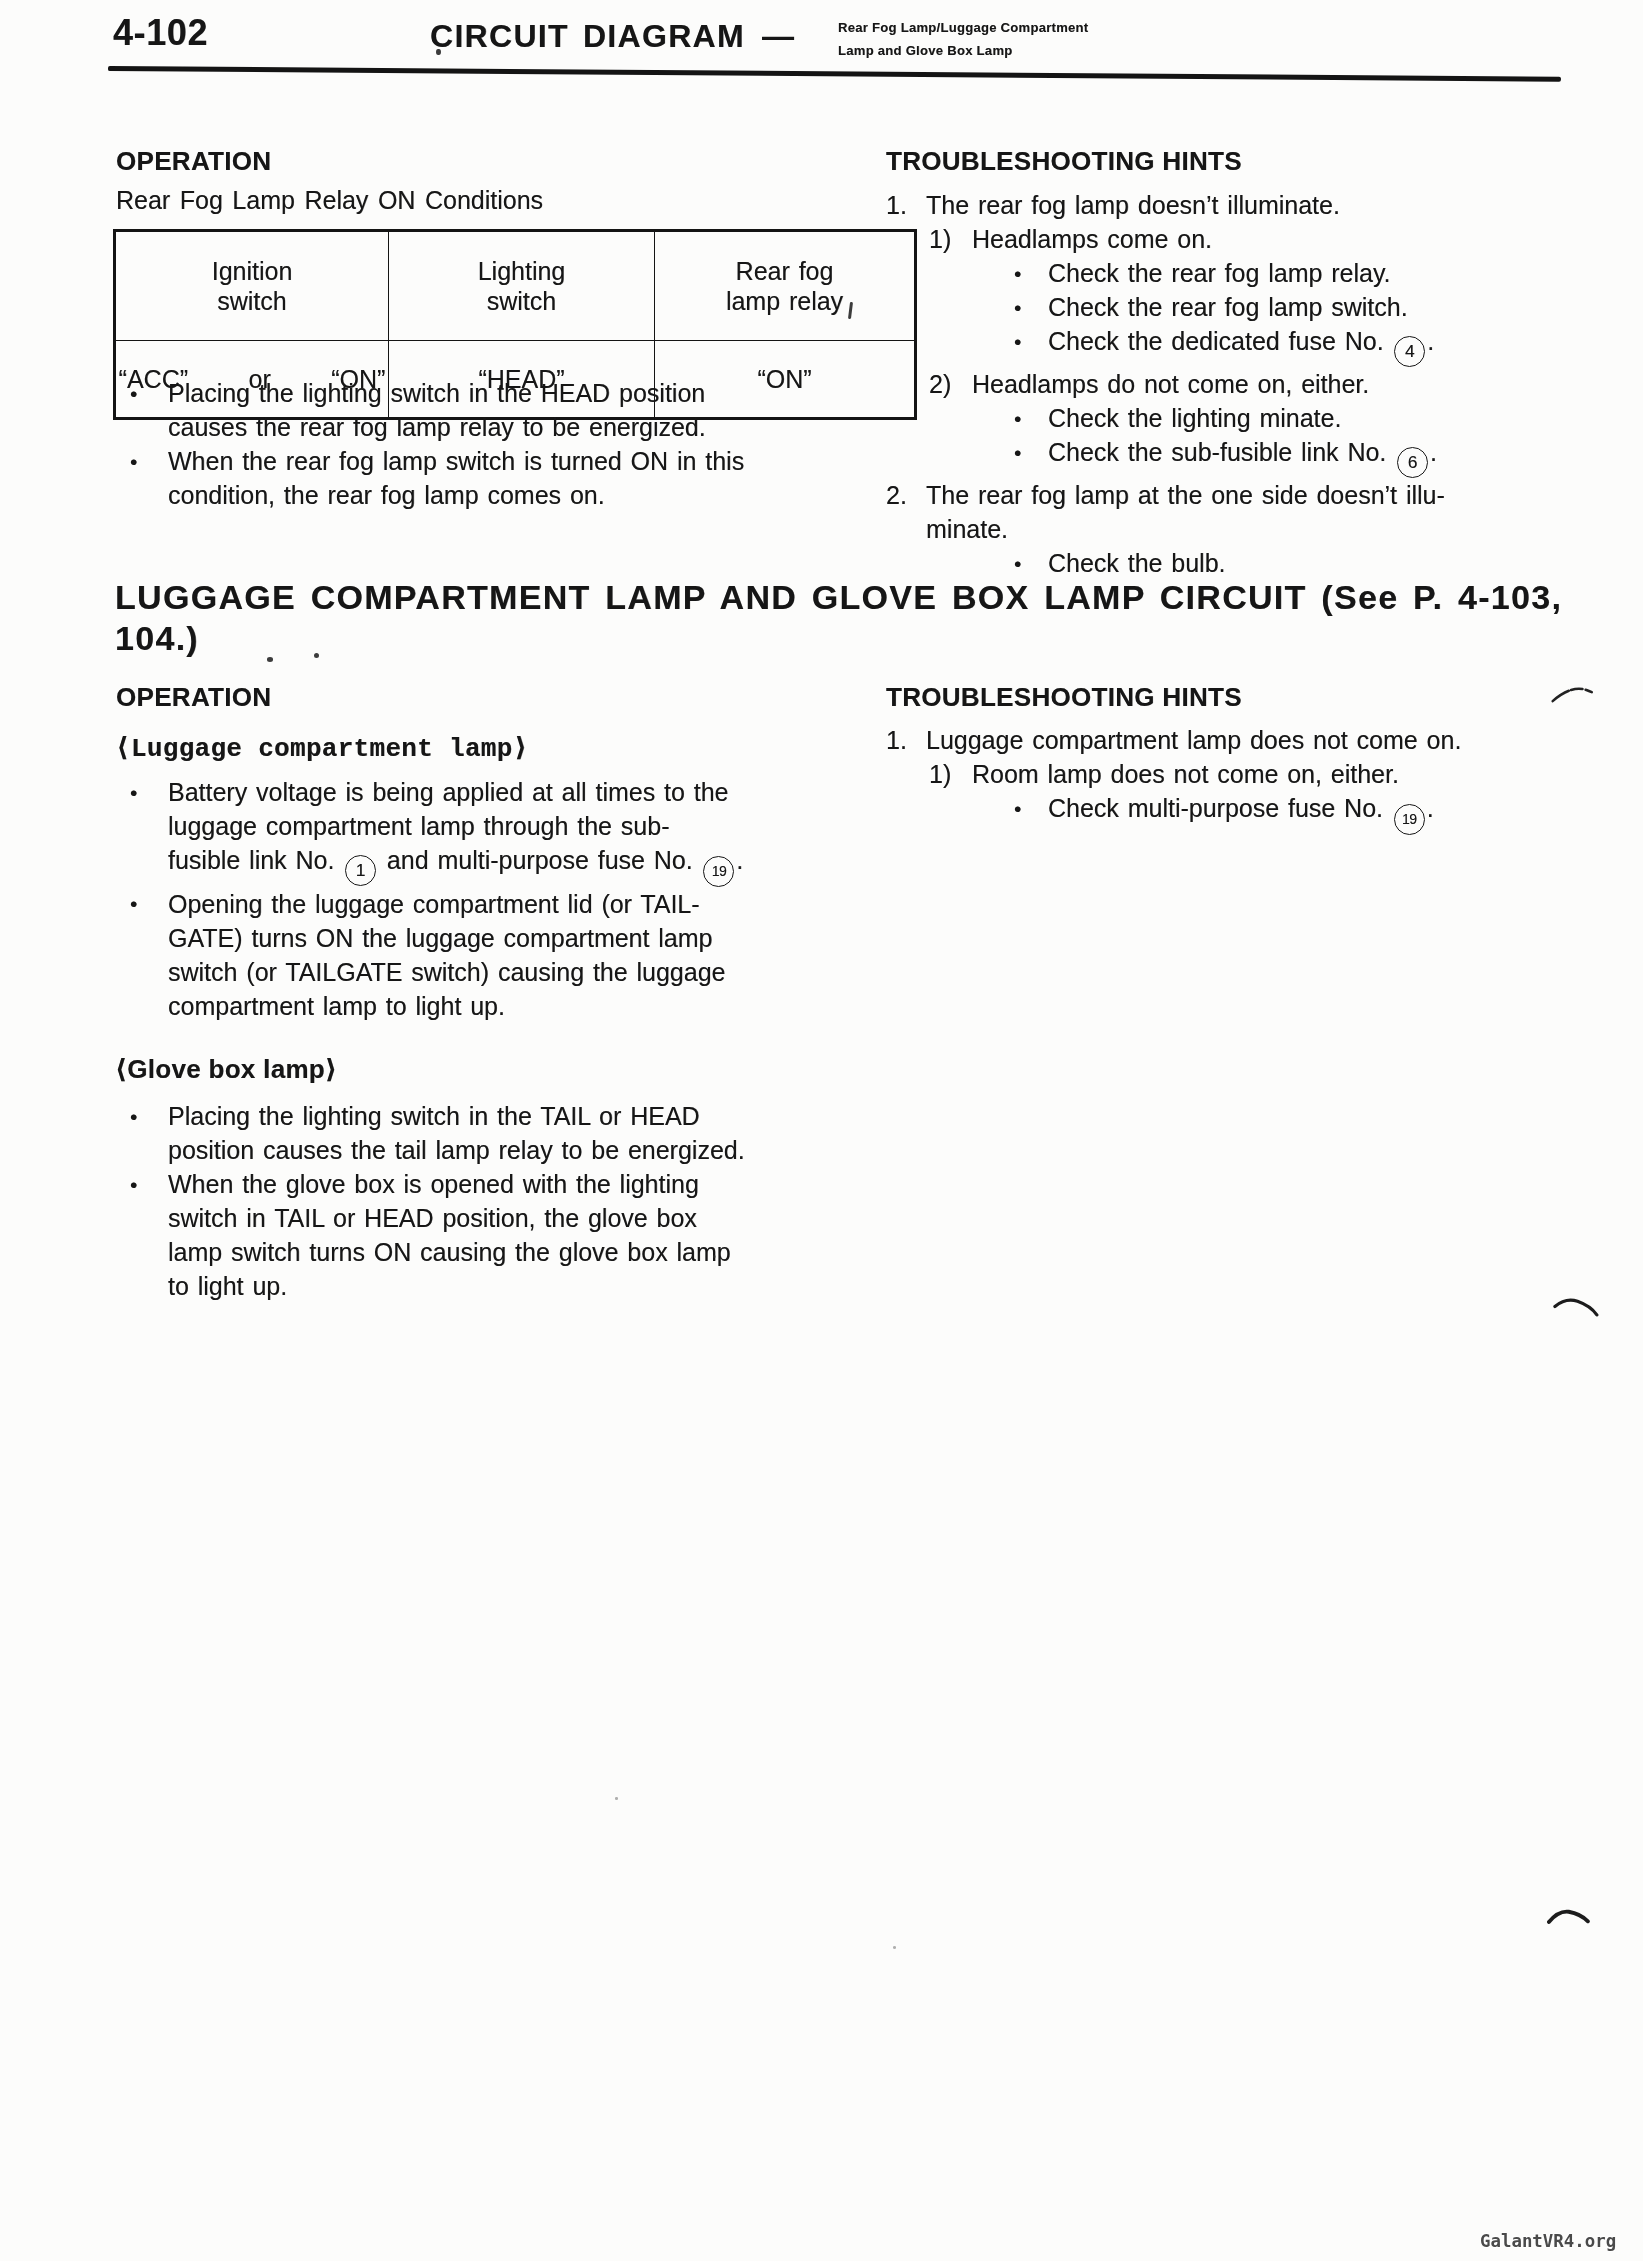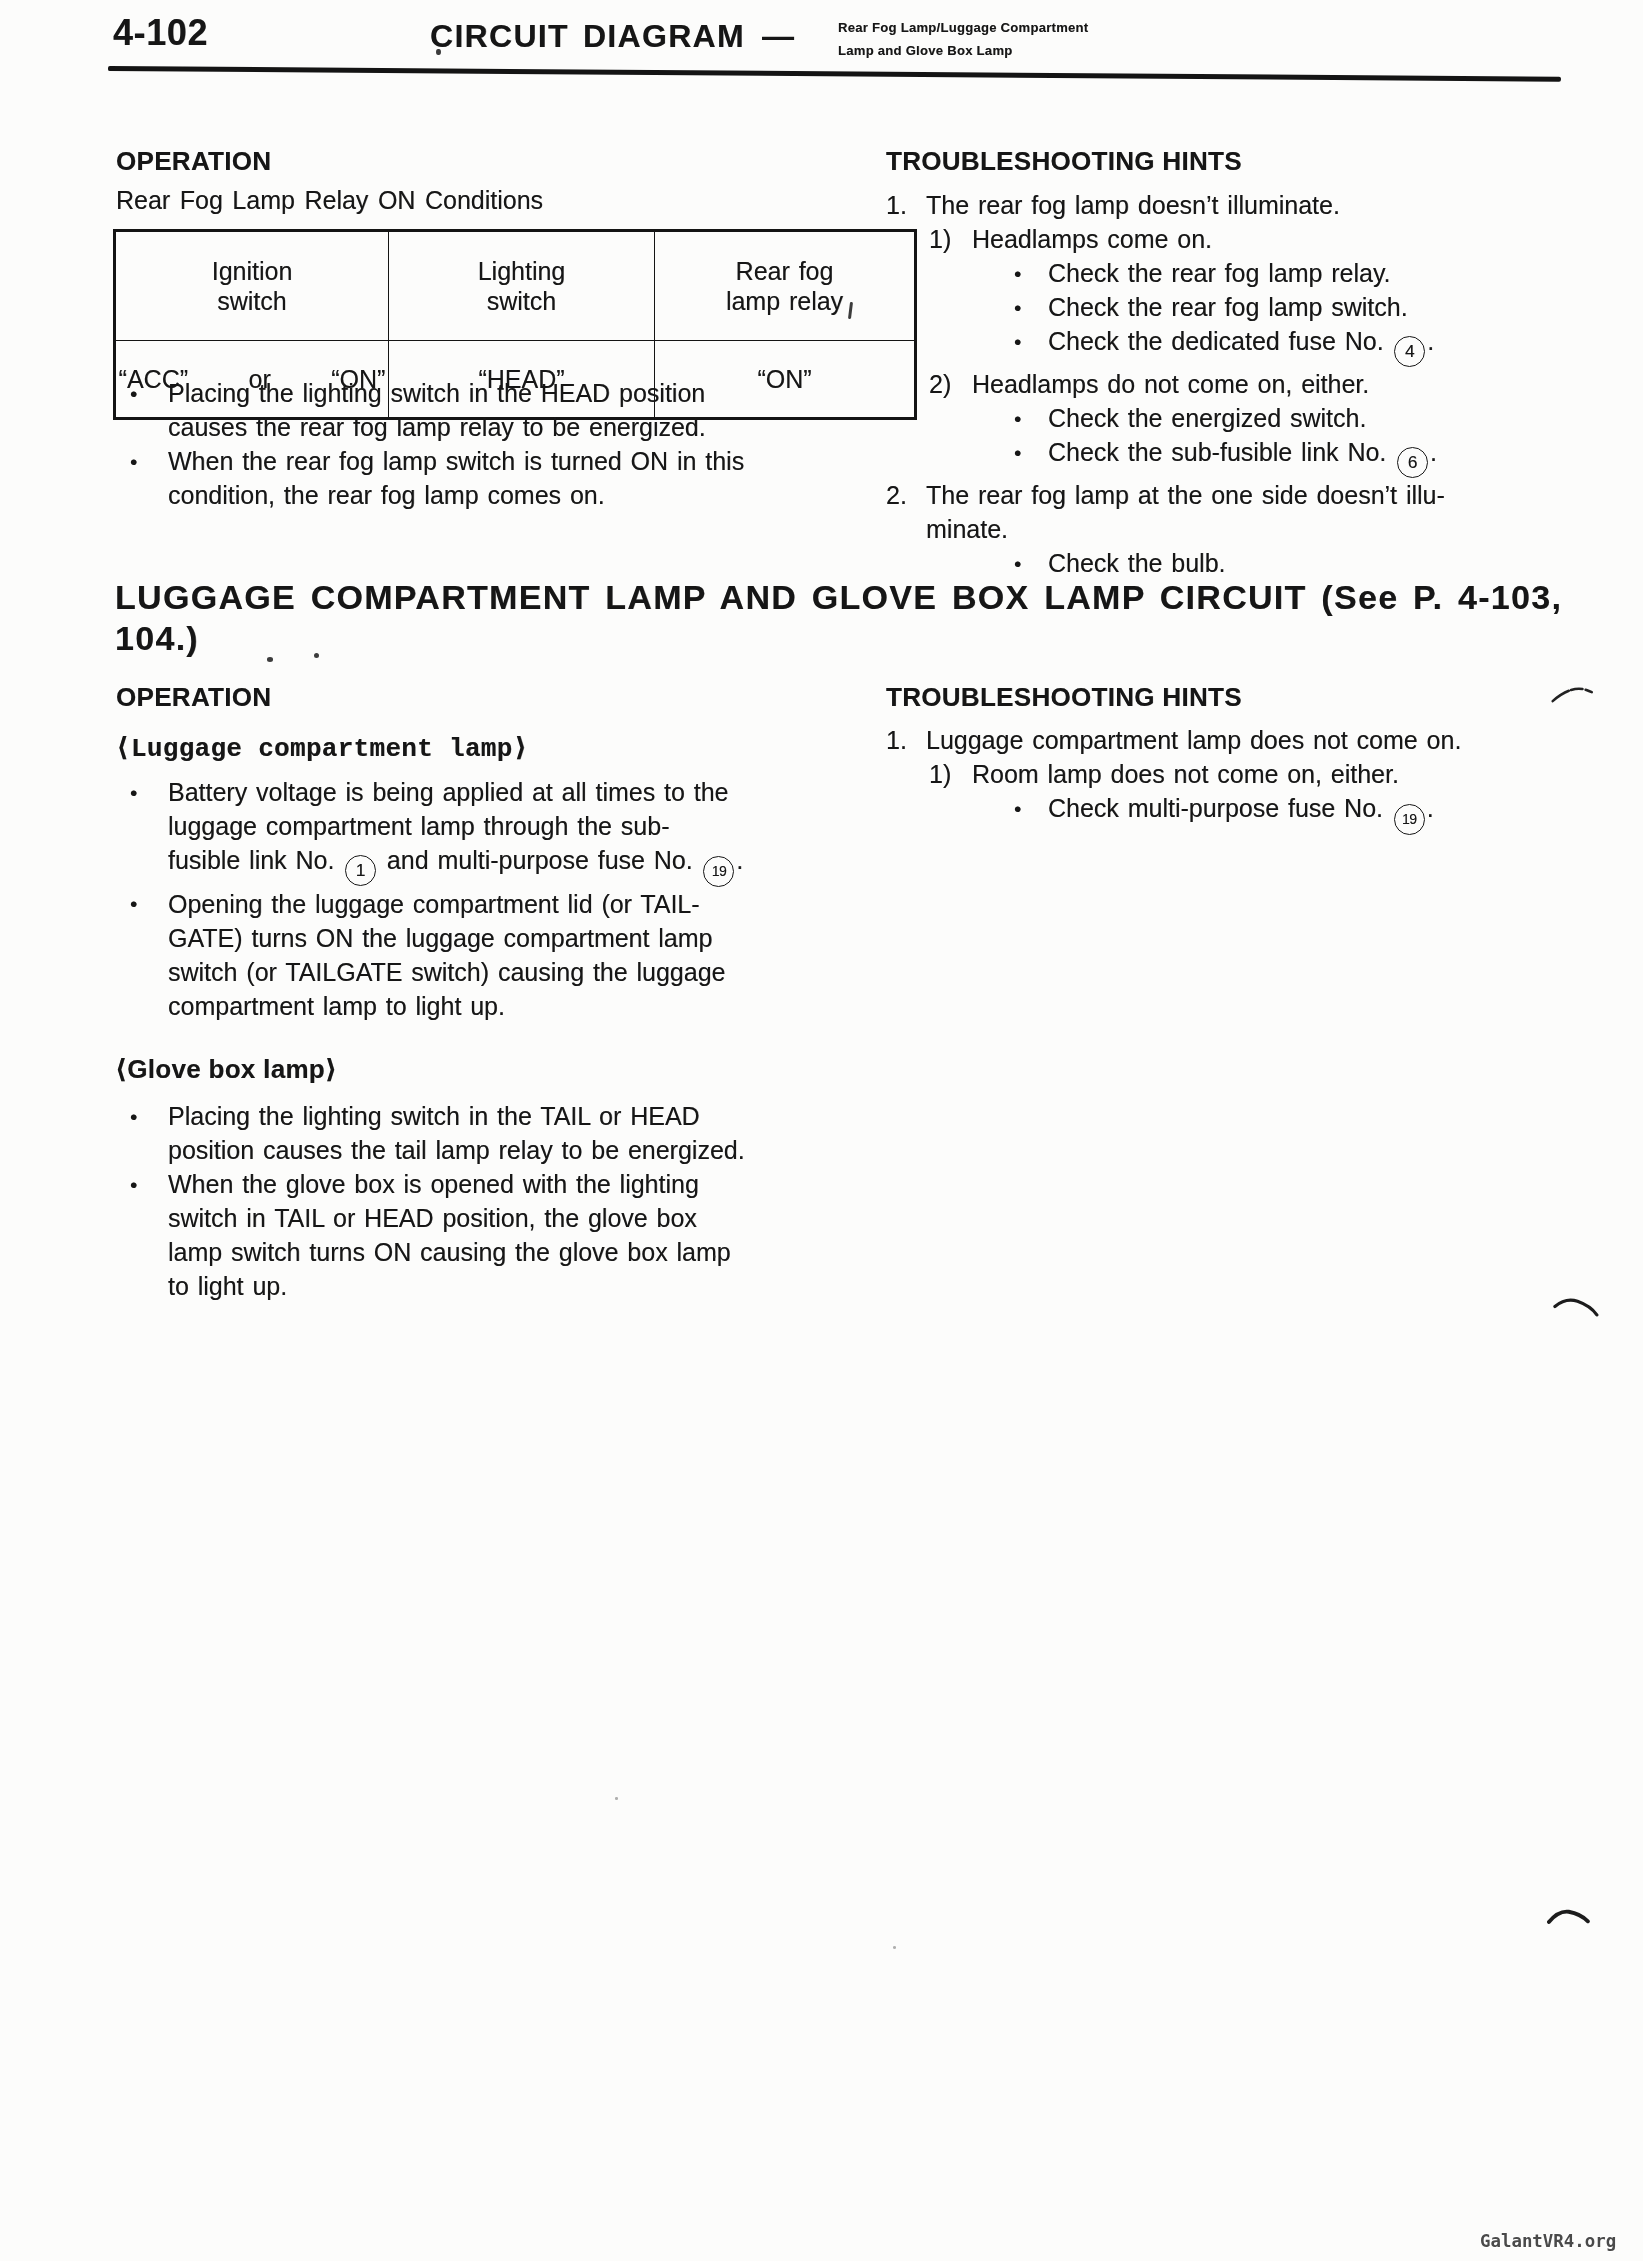--- a/index.html
+++ b/index.html
@@ -131,7 +131,7 @@
       <div class="li indent-2"><span class="marker b">•</span><span class="txt">Check the rear fog lamp switch.</span></div>
       <div class="li indent-2"><span class="marker b">•</span><span class="txt">Check the dedicated fuse No. <span class="circ">4</span>.</span></div>
       <div class="li indent-1"><span class="marker">2)</span><span class="txt">Headlamps do not come on, either.</span></div>
-      <div class="li indent-2"><span class="marker b">•</span><span class="txt">Check the energized switch.</span></div>
+      <div class="li indent-2"><span class="marker b">•</span><span class="txt">Check the lighting minate.</span></div>
       <div class="li indent-2"><span class="marker b">•</span><span class="txt">Check the sub-fusible link No. <span class="circ">6</span>.</span></div>
       <div class="li indent-0"><span class="marker">2.</span><span class="txt">The rear fog lamp at the one side doesn’t illu-<br>minate.</span></div>
       <div class="li indent-2"><span class="marker b">•</span><span class="txt">Check the bulb.</span></div>

